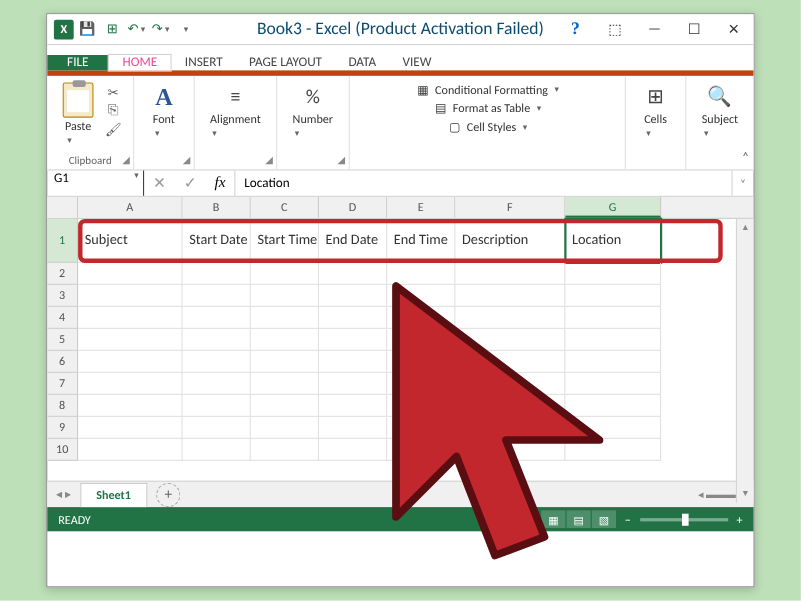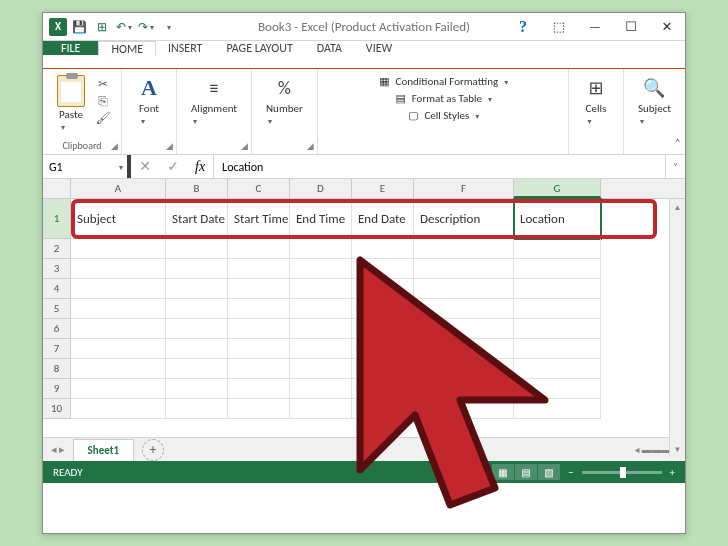--- a/index.html
+++ b/index.html
@@ -9,7 +9,7 @@
 .qat{display:flex;align-items:center;gap:4px;padding:0 6px}
 .qat-icon{width:18px;height:18px;display:flex;align-items:center;justify-content:center;font-size:12px;color:#217346}
 .excel-logo{width:18px;height:18px;background:#217346;color:#fff;display:flex;align-items:center;justify-content:center;font-size:11px;font-weight:bold;border-radius:2px}
-.title-text{position:absolute;left:50%;transform:translateX(-50%);font-size:13px;color:#737373}
+.title-text{position:absolute;left:50%;transform:translateX(-50%);font-size:16px;color:#0c4a6e}
 .win-controls{position:absolute;right:0;display:flex;height:100%}
 .win-btn{width:36px;display:flex;align-items:center;justify-content:center;font-size:13px;color:#333}
 .help-btn{font-family:Georgia,serif;font-weight:bold;color:#0066cc;font-size:16px}

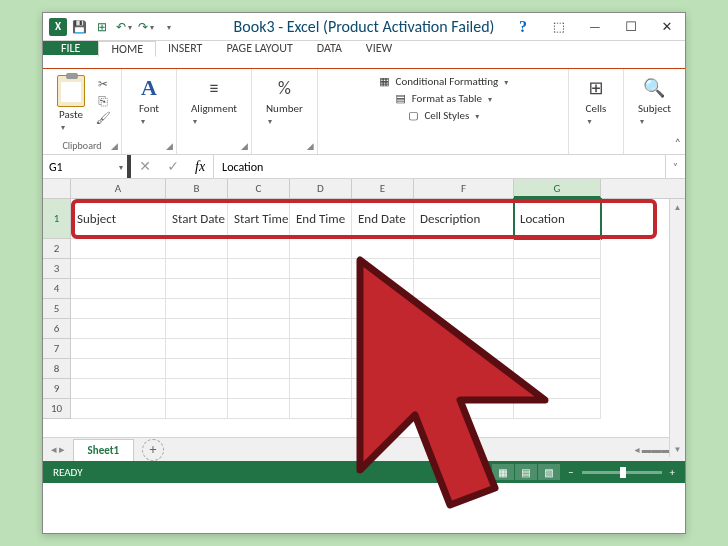--- a/index.html
+++ b/index.html
@@ -13,7 +13,7 @@
 .win-controls{position:absolute;right:0;display:flex;height:100%}
 .win-btn{width:36px;display:flex;align-items:center;justify-content:center;font-size:13px;color:#333}
 .help-btn{font-family:Georgia,serif;font-weight:bold;color:#0066cc;font-size:16px}
-.menubar{height:28px;background:#fff;display:flex;align-items:flex-start;border-bottom:1px solid #c2410c}
+.menubar{height:28px;background:#fff;display:flex;align-items:flex-end;border-bottom:5px solid #c2410c}
 .file-tab{background:#217346;color:#fff;padding:0 18px;display:flex;align-items:center;font-size:12px}
 .menu-tab{padding:0 12px;display:flex;align-items:center;font-size:12px;color:#444}
 .menu-tab.active{border:1px solid #d4d4d4;border-bottom:1px solid #fff;margin-bottom:-1px;color:#404040}

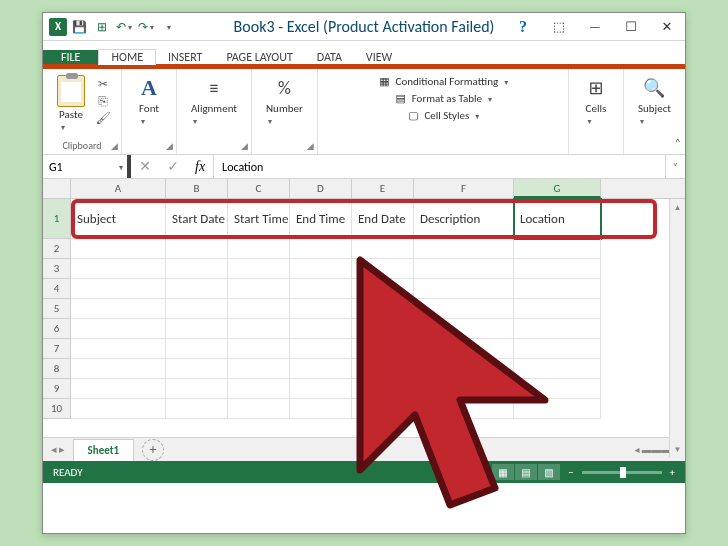--- a/index.html
+++ b/index.html
@@ -16,7 +16,7 @@
 .menubar{height:28px;background:#fff;display:flex;align-items:flex-end;border-bottom:5px solid #c2410c}
 .file-tab{background:#217346;color:#fff;padding:0 18px;display:flex;align-items:center;font-size:12px}
 .menu-tab{padding:0 12px;display:flex;align-items:center;font-size:12px;color:#444}
-.menu-tab.active{border:1px solid #d4d4d4;border-bottom:1px solid #fff;margin-bottom:-1px;color:#404040}
+.menu-tab.active{border:1px solid #d4d4d4;border-bottom:1px solid #fff;margin-bottom:-1px;color:#ec4899}
 .ribbon{height:86px;background:#fff;border-bottom:1px solid #d4d4d4;display:flex;position:relative}
 .rgroup{border-right:1px solid #e1e1e1;padding:4px 10px 18px;display:flex;flex-direction:column;align-items:center;justify-content:flex-start;position:relative}
 .rgroup-label{position:absolute;bottom:2px;left:0;right:0;text-align:center;font-size:10px;color:#666}

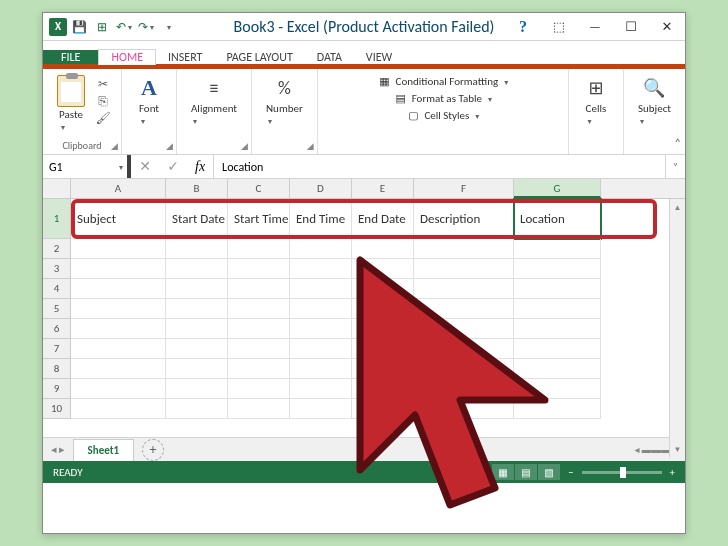--- a/index.html
+++ b/index.html
@@ -36,7 +36,7 @@
 .style-icon{width:14px;height:12px;display:inline-flex;align-items:center;justify-content:center;font-size:11px}
 .collapse-btn{position:absolute;right:4px;bottom:4px;font-size:12px;color:#666}
 .formula-row{height:24px;border-bottom:1px solid #d4d4d4;display:flex;align-items:stretch}
-.name-box{width:88px;border-right:4px solid #404040;display:flex;align-items:center;padding:0 6px;font-size:12px;position:relative}
+.name-box{width:88px;border-right:1px solid #404040;display:flex;align-items:flex-start;padding:0 6px;font-size:12px;position:relative}
 .name-box-dd{position:absolute;right:4px;font-size:8px;color:#666}
 .fx-area{display:flex;align-items:center;border-right:1px solid #d4d4d4}
 .fx-btn{width:28px;display:flex;align-items:center;justify-content:center;color:#999;font-size:14px}

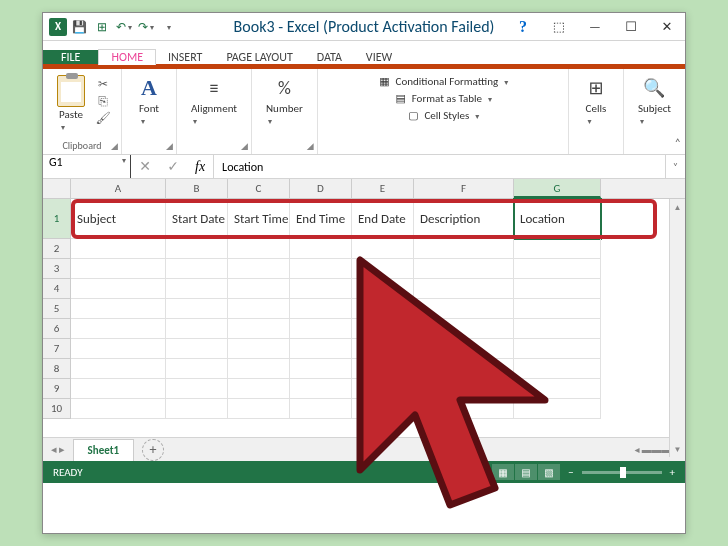--- a/index.html
+++ b/index.html
@@ -208,8 +208,8 @@
       <div class="cell header-cell" style="width:95px">Subject</div>
       <div class="cell header-cell" style="width:62px">Start Date</div>
       <div class="cell header-cell" style="width:62px">Start Time</div>
+      <div class="cell header-cell" style="width:62px">End Date</div>
       <div class="cell header-cell" style="width:62px">End Time</div>
-      <div class="cell header-cell" style="width:62px">End Date</div>
       <div class="cell header-cell" style="width:100px">Description</div>
       <div class="cell header-cell active-cell" style="width:87px">Location</div>
     </div>

